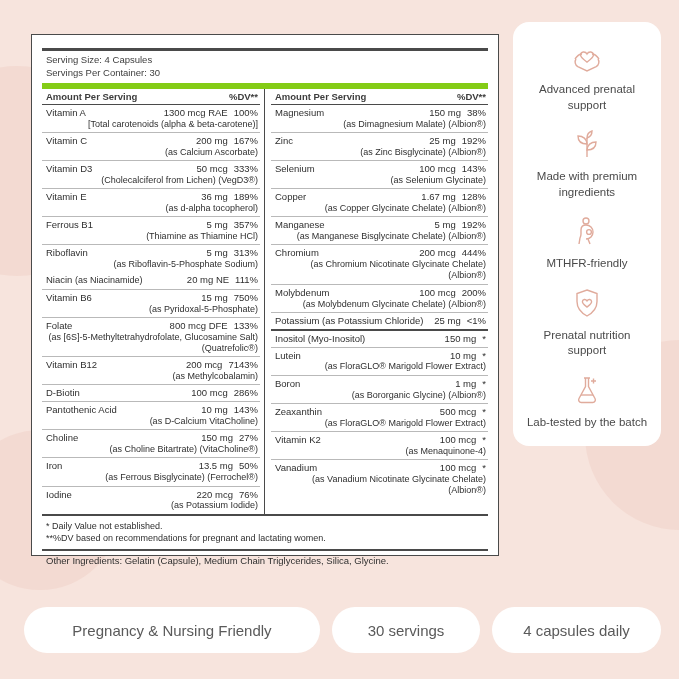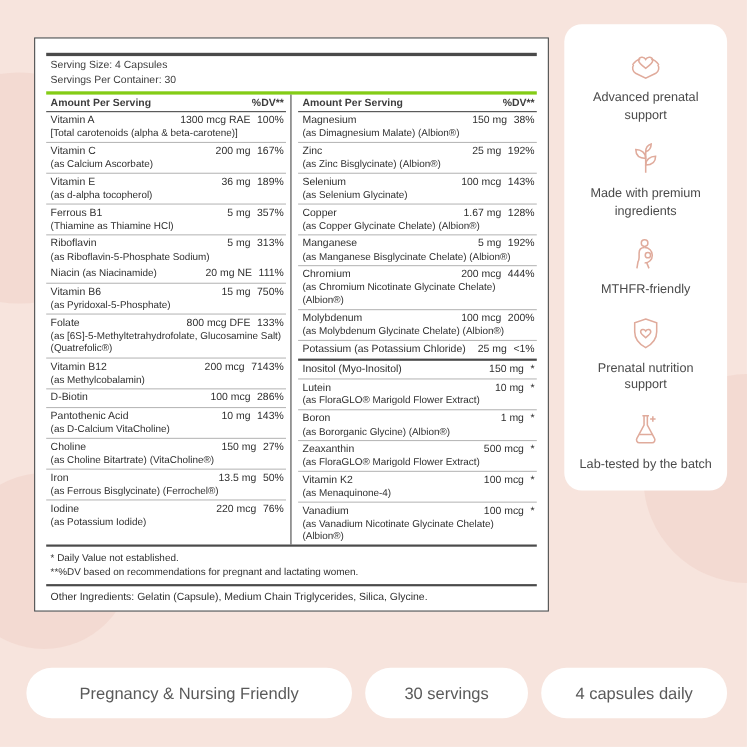--- a/index.html
+++ b/index.html
@@ -64,7 +64,8 @@
 
   .cols {
     display: flex;
-    border-top: 3px solid #84cc16;
+    border-top: 6px solid #84cc16;
+    text-align: right;
   }
   .col {
     width: 50%;

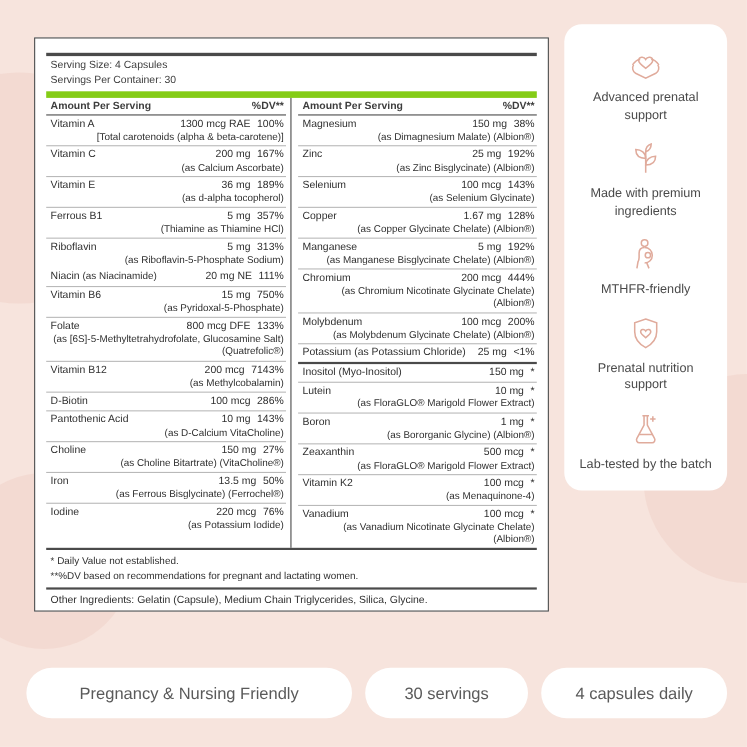--- a/index.html
+++ b/index.html
@@ -224,6 +224,13 @@
           <div class="n-sub">(as Calcium Ascorbate)</div>
         </div>
 
+        <div class="nutrient">
+          <div class="n-row">
+            <span class="n-name">Vitamin D3</span>
+            <span class="n-vals"><span class="n-amount">50 mcg</span><span>333%</span></span>
+          </div>
+          <div class="n-sub">(Cholecalciferol from Lichen) (VegD3®)</div>
+        </div>
 
         <div class="nutrient">
           <div class="n-row">

